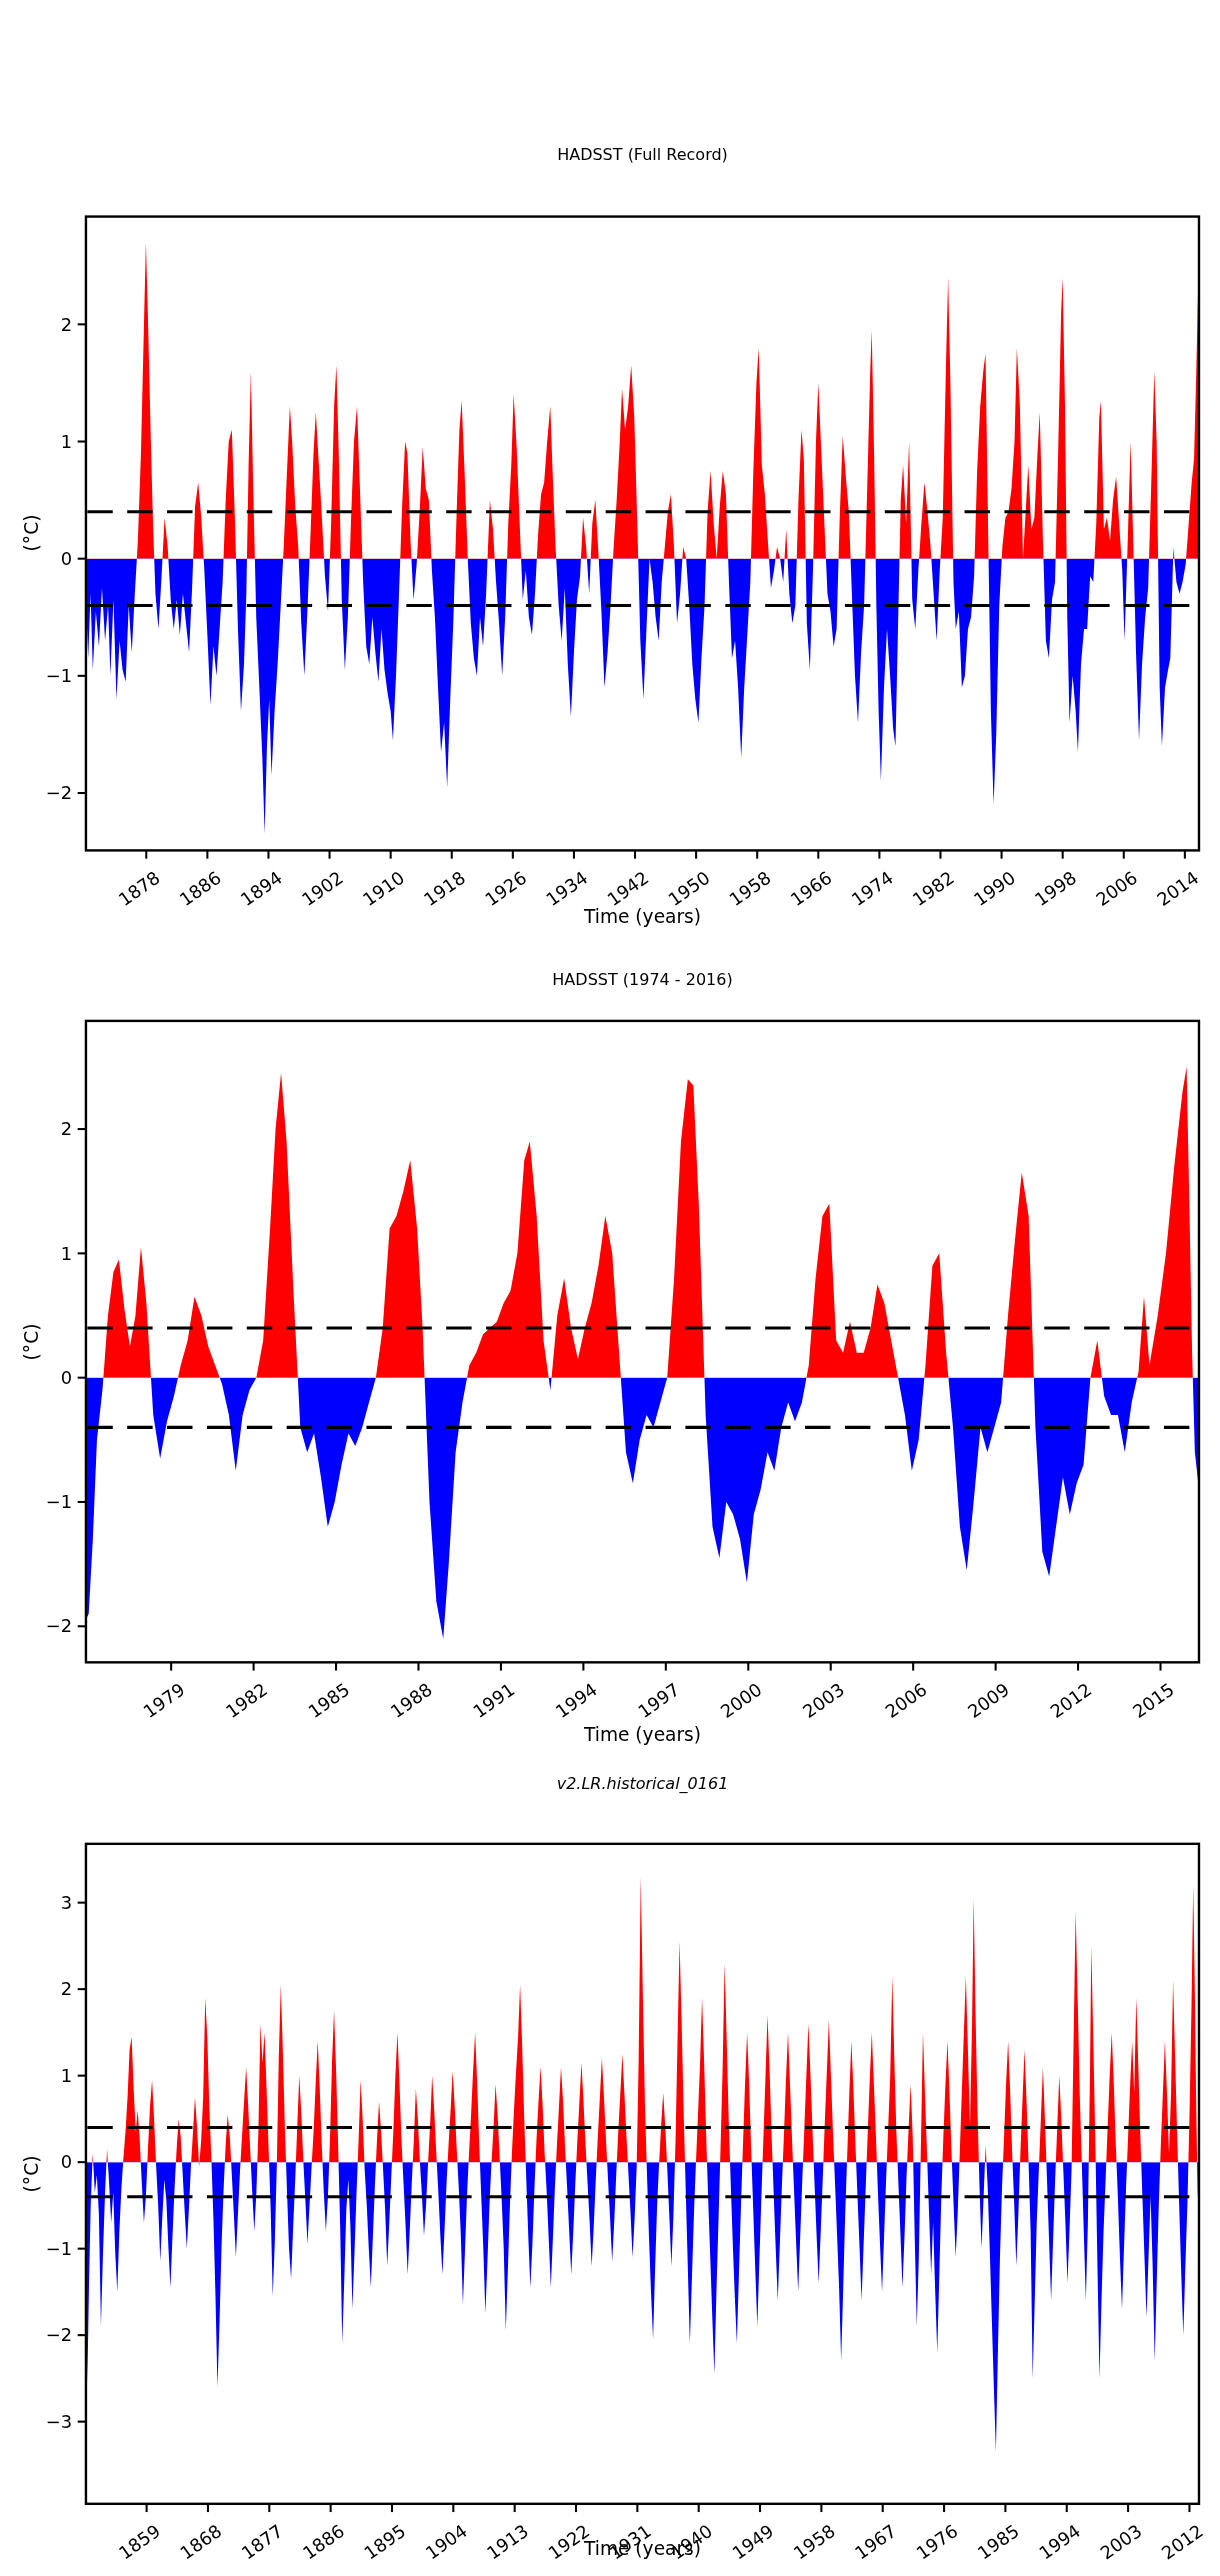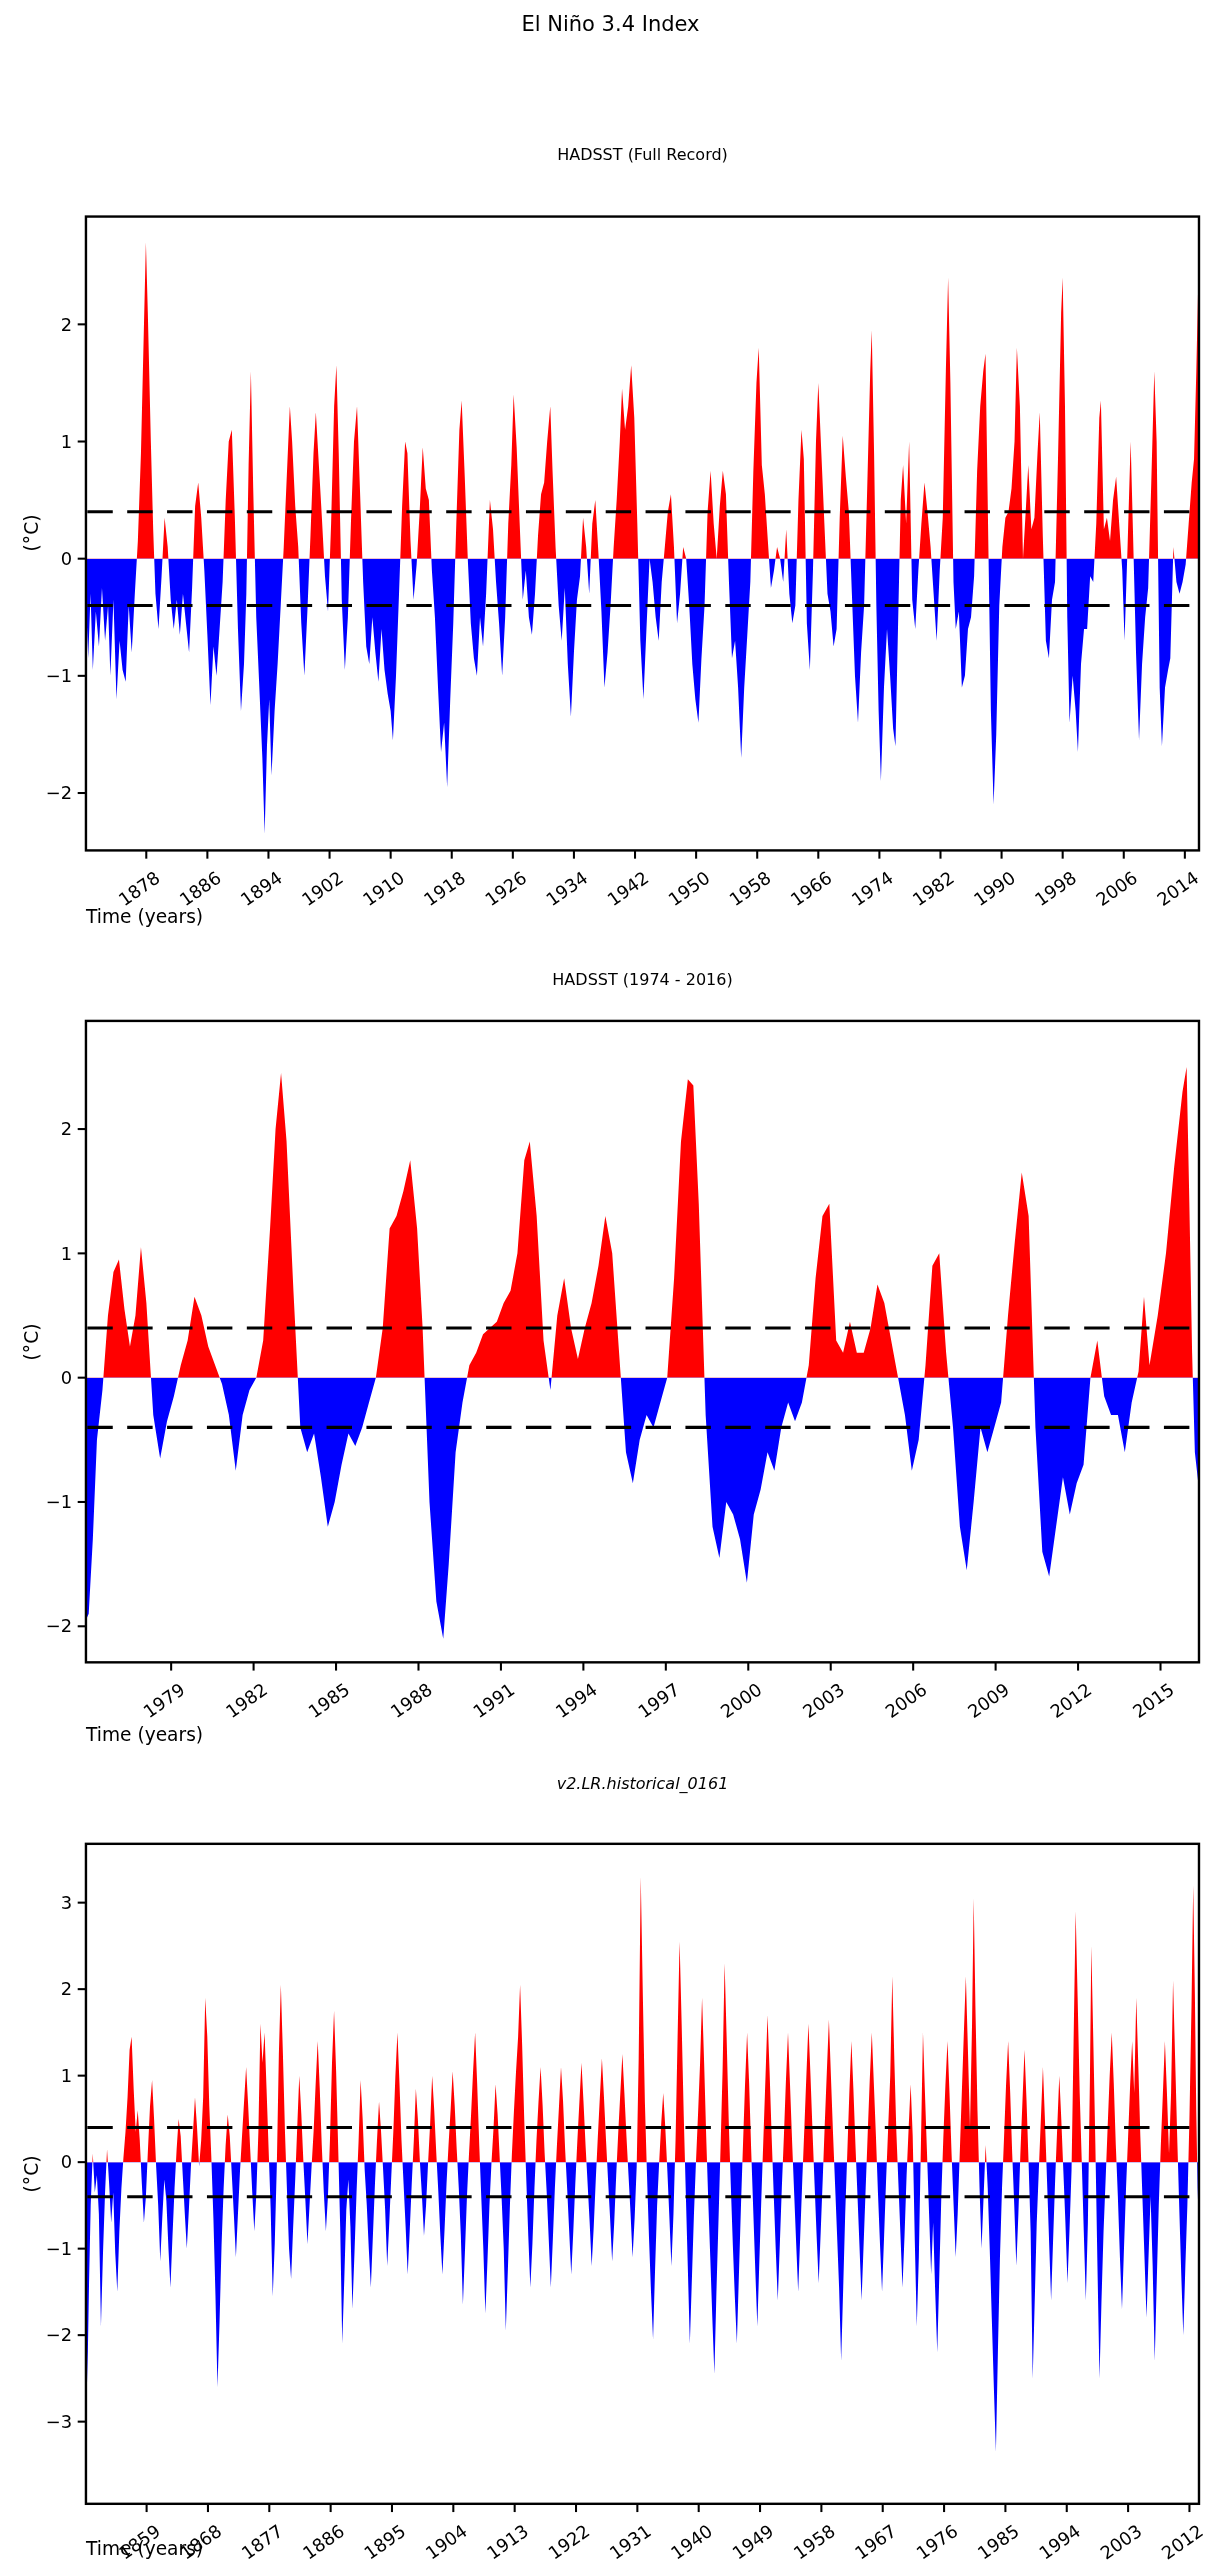--- a/index.html
+++ b/index.html
@@ -201,7 +201,6 @@
       </g>
     </svg>
 
-  <div class="suptitle">El Niño 3.4 Index</div>
 
   <div class="chart-title" id="t1">HADSST (Full Record)</div>
   <div class="ylabel" id="yl1">

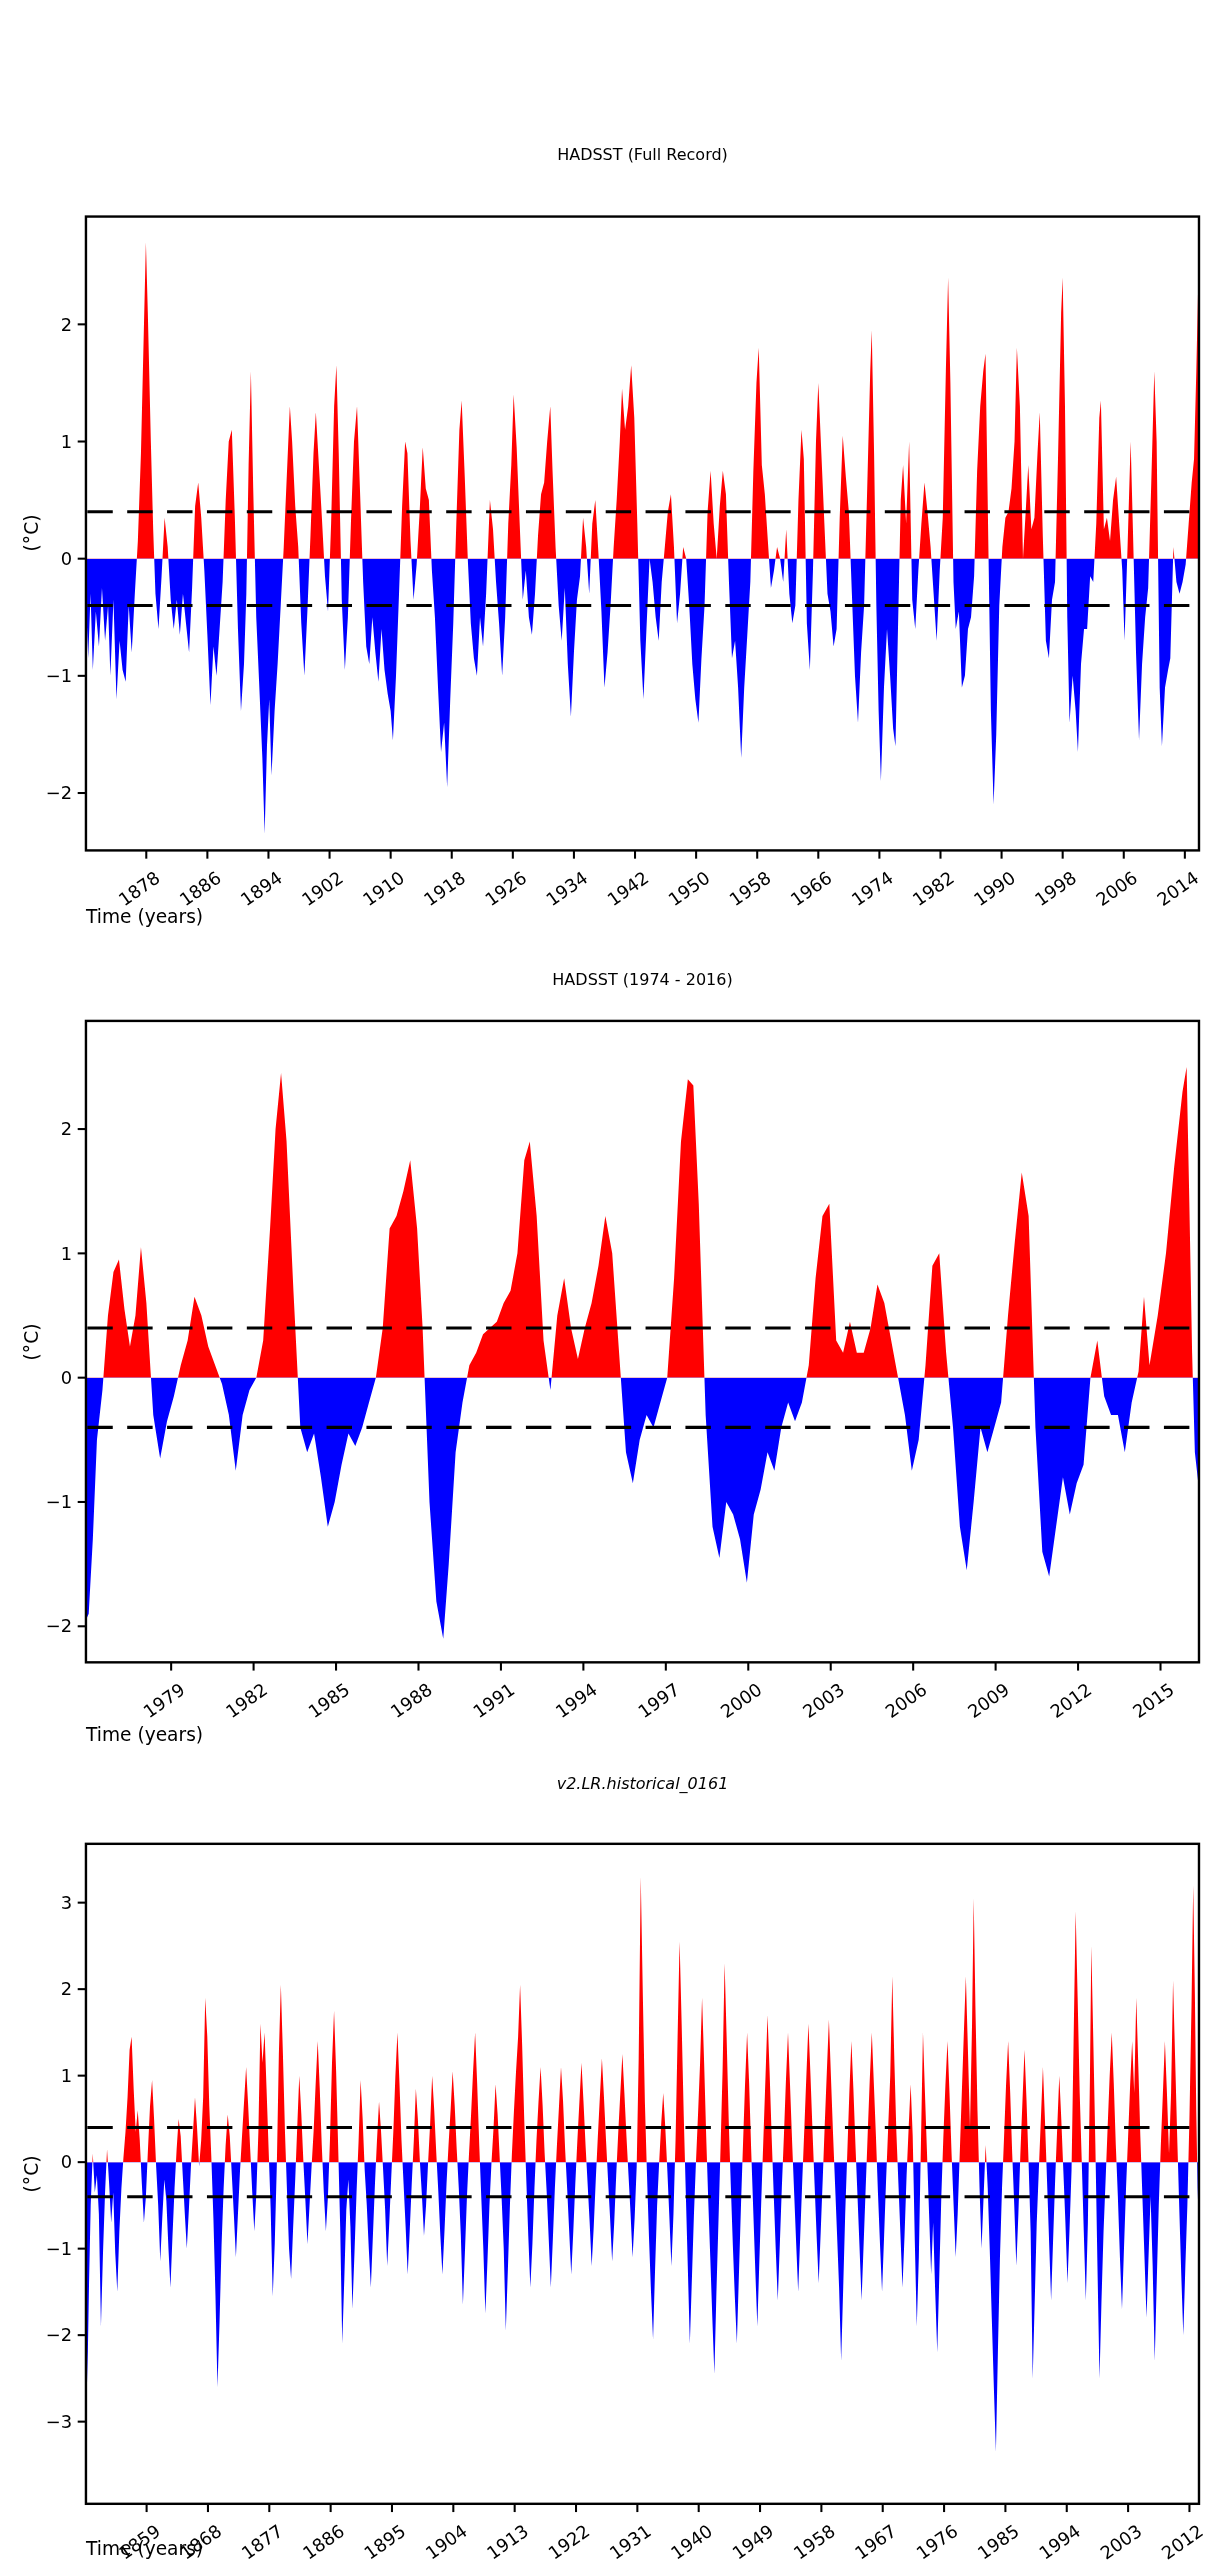--- a/index.html
+++ b/index.html
@@ -10,7 +10,7 @@
             font-size:21px;line-height:26px;}
   .chart-title{position:absolute;left:86px;width:1113px;text-align:center;
                font-size:16px;line-height:26px;}
-  .xlabel{position:absolute;left:86px;width:1113px;text-align:left;font-size:18.6px;line-height:22px;}
+  .xlabel{position:absolute;left:86px;width:1113px;text-align:center;font-size:18.6px;line-height:22px;}
   .ylabel{position:absolute;left:31px;width:0;height:0;font-size:18.6px;white-space:nowrap;}
   .ylabel>span{display:inline-block;transform:translate(-50%,-50%) rotate(-90deg);}
   #t1{top:142px;} #t2{top:967px;} #t3{top:1771px;font-style:italic;}

